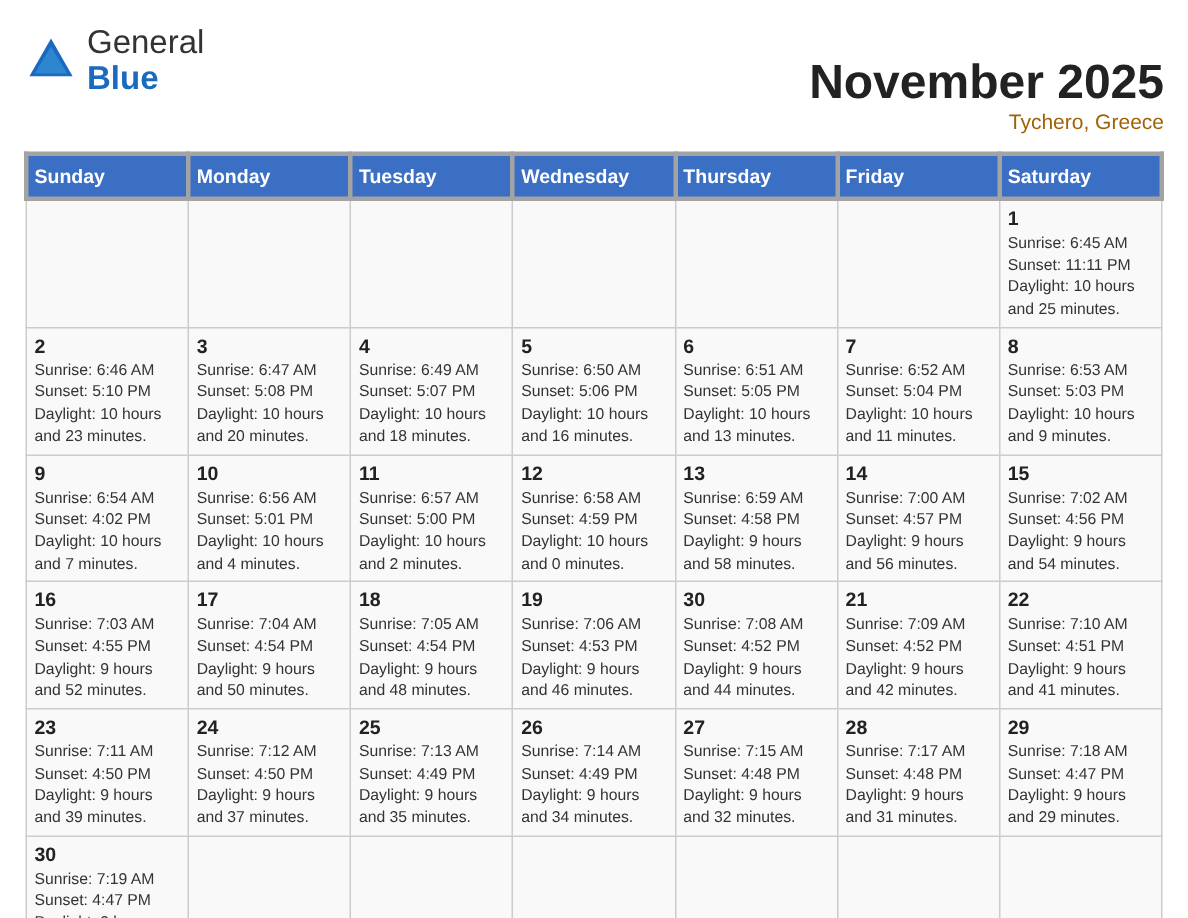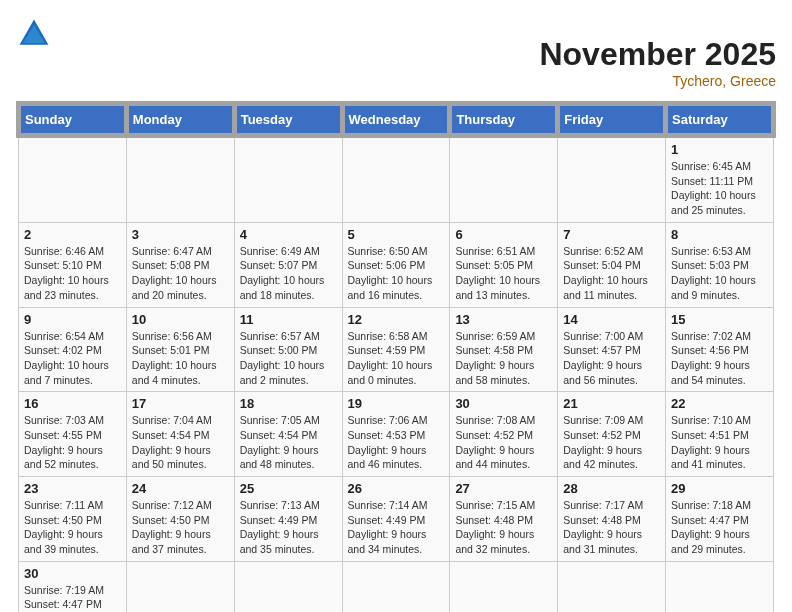--- a/index.html
+++ b/index.html
@@ -96,6 +96,10 @@
       <polygon points="20,4 36,32 4,32" fill="#1a6bbf"></polygon>
       <polygon points="20,10 32,30 8,30" fill="#3a9ad9" opacity="0.6"></polygon>
     </svg>
+    <div class="logo-text">
+      <span class="logo-general">General</span><br>
+      <span class="logo-blue">Blue</span>
+    </div>
   </div>
   <div class="title-area">
     <div class="month-title">November 2025</div>

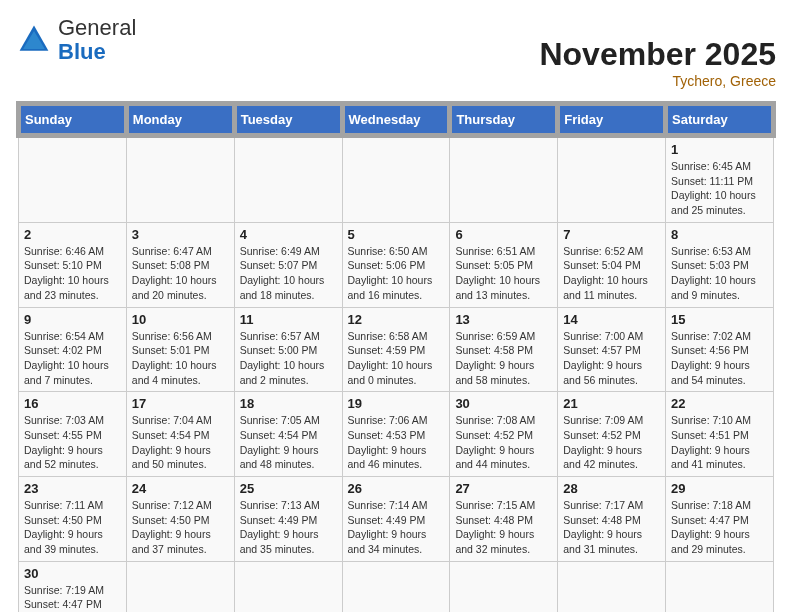--- a/index.html
+++ b/index.html
@@ -56,7 +56,7 @@
       font-weight: bold;
       padding: 6px 4px;
       text-align: left;
-      border: 5px solid #a3a3a3;
+      border: 3px solid #a3a3a3;
     }
     .calendar td {
       vertical-align: top;

